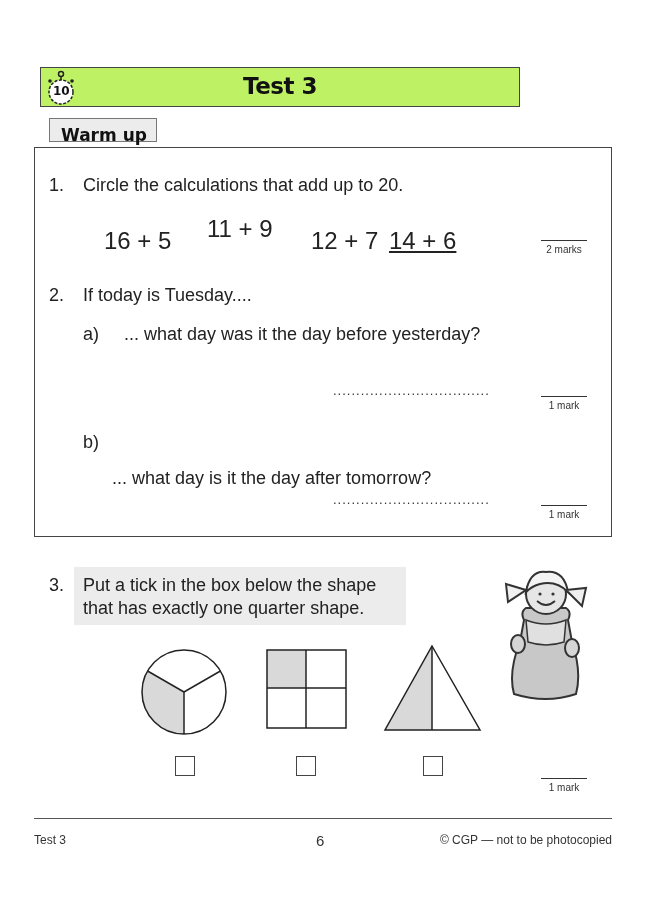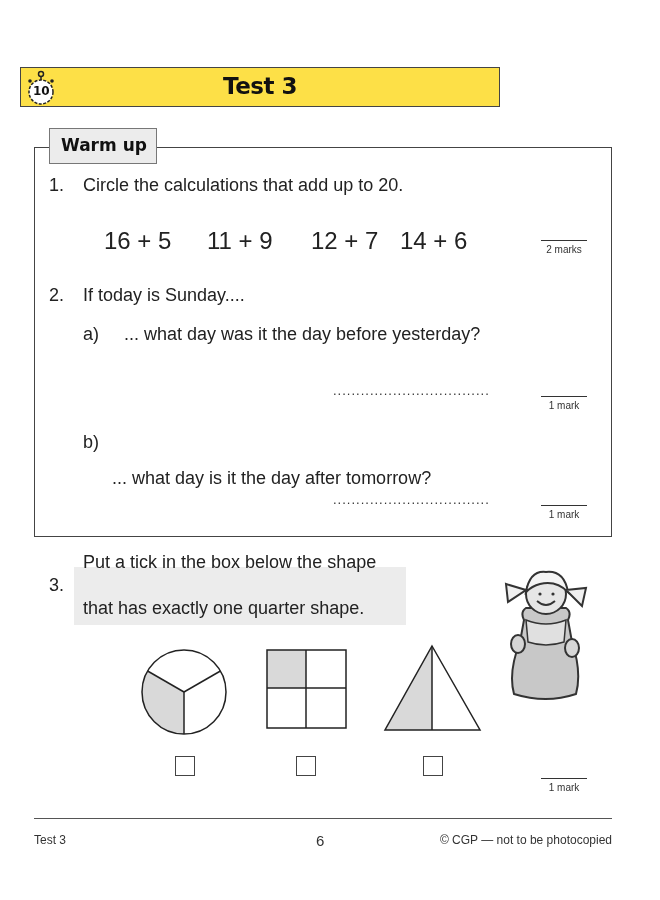--- a/index.html
+++ b/index.html
@@ -6,7 +6,7 @@
   body { width:660px; height:900px; background:#ffffff; position:relative; overflow:hidden;
          font-family:"Liberation Sans", sans-serif; color:#222; }
   .abs { position:absolute; }
-  .title-bar { left:20px; top:67px; width:480px; height:40px; background:#fde047; border:1.5px solid #444; box-sizing:border-box; }
+  .title-bar { left:40px; top:67px; width:480px; height:40px; background:#bef264; border:1.5px solid #444; box-sizing:border-box; }
   .title-text { position:absolute; left:0; right:0; top:5px; text-align:center; font-family:"DejaVu Sans", sans-serif; font-weight:bold; font-size:23px; color:#111; letter-spacing:-0.5px; }
   .timer { position:absolute; left:4px; top:2px; width:32px; height:36px; }
   .warm-box { left:34px; top:147px; width:578px; height:390px; border:1.2px solid #444; box-sizing:border-box; }

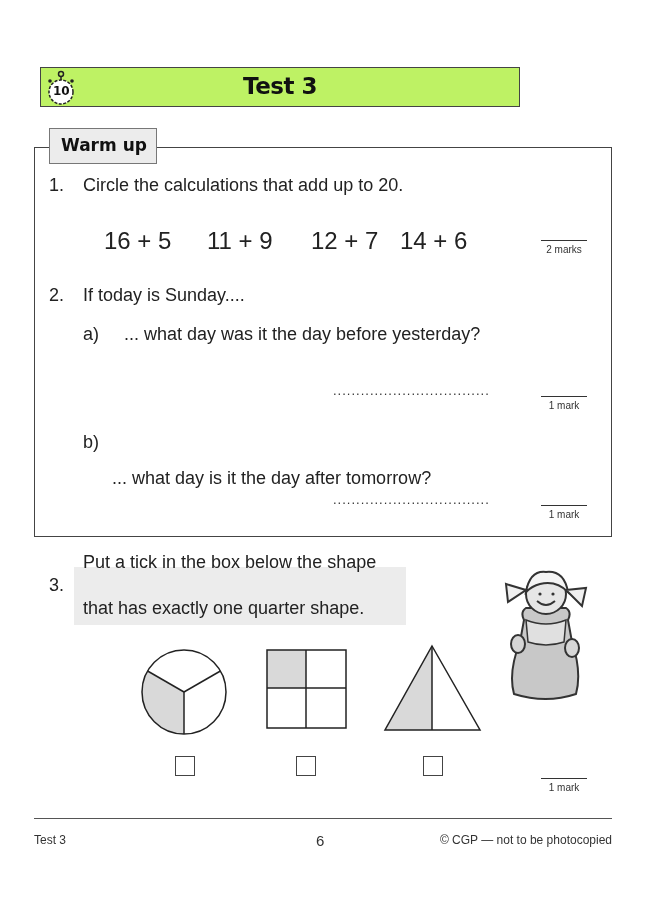--- a/index.html
+++ b/index.html
@@ -10,7 +10,7 @@
   .title-text { position:absolute; left:0; right:0; top:5px; text-align:center; font-family:"DejaVu Sans", sans-serif; font-weight:bold; font-size:23px; color:#111; letter-spacing:-0.5px; }
   .timer { position:absolute; left:4px; top:2px; width:32px; height:36px; }
   .warm-box { left:34px; top:147px; width:578px; height:390px; border:1.2px solid #444; box-sizing:border-box; }
-  .warm-tab { left:49px; top:128px; width:108px; height:36px; background:#ececec; border:1.2px solid #777; box-sizing:border-box; }
+  .warm-tab { left:49px; top:118px; width:108px; height:24px; background:#ececec; border:1.2px solid #777; box-sizing:border-box; }
   .warm-tab span { position:absolute; left:11px; top:6px; font-family:"DejaVu Sans", sans-serif; font-weight:bold; font-size:17px; color:#111; }
   .q { font-size:18px; color:#222; white-space:nowrap; }
   .qnum { font-size:18px; color:#222; }

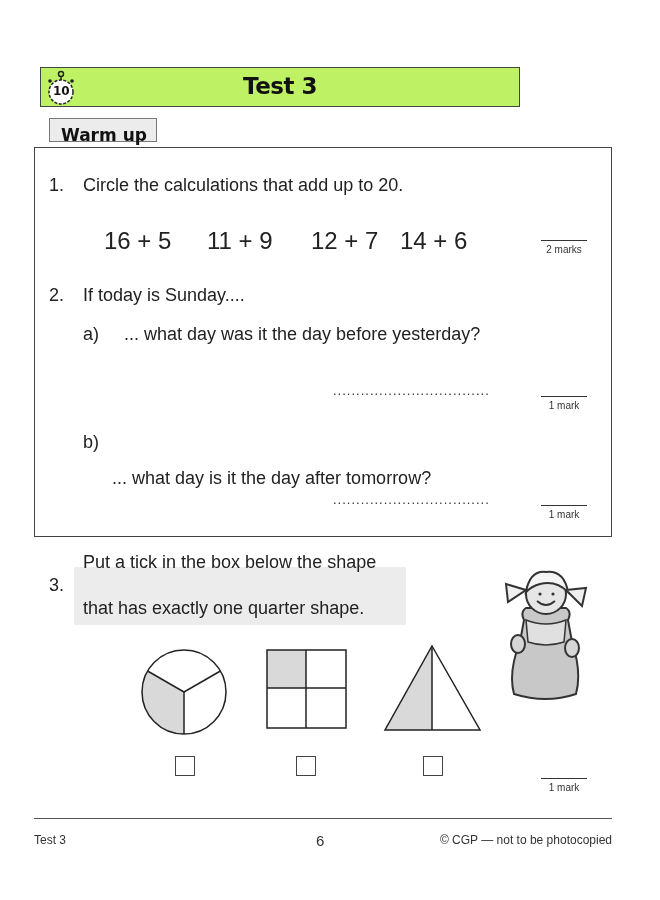--- a/index.html
+++ b/index.html
@@ -46,7 +46,7 @@
 <span class="abs qnum" style="left:49px;top:175px;">1.</span>
 <span class="abs q" style="left:83px;top:175px;">Circle the calculations that add up to 20.</span>
 <span class="abs calc" style="left:104px;top:227px;">16 + 5</span>
-<span class="abs calc" style="left:207px;top:227px;">11 + 9</span>
+<span class="abs calc" style="left:207px;top:215px;">11 + 9</span>
 <span class="abs calc" style="left:311px;top:227px;">12 + 7</span>
 <span class="abs calc" style="left:400px;top:227px;">14 + 6</span>
 <div class="abs mark-line" style="left:541px;top:240px;"></div>

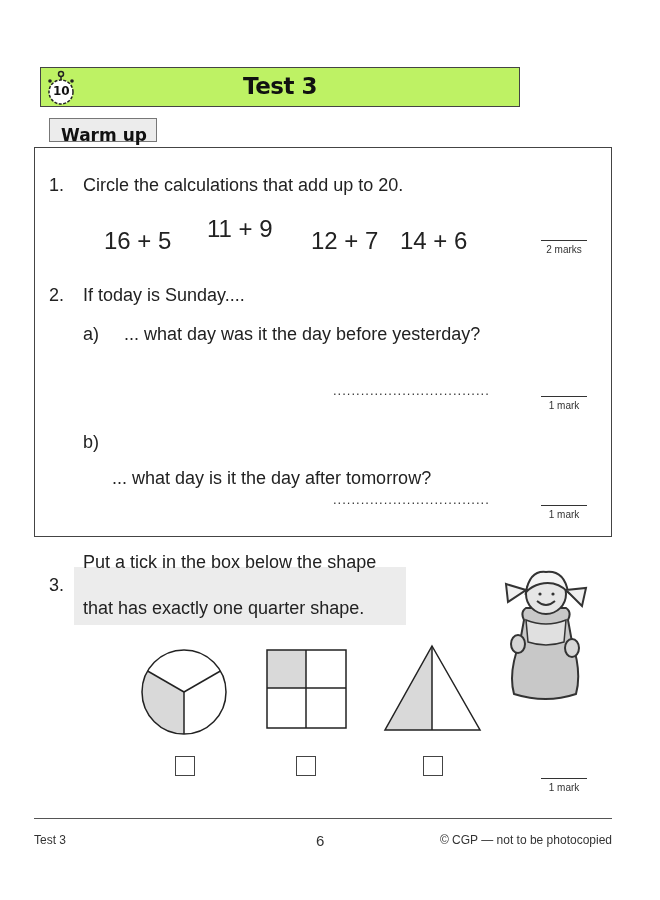--- a/index.html
+++ b/index.html
@@ -48,7 +48,7 @@
 <span class="abs calc" style="left:104px;top:227px;">16 + 5</span>
 <span class="abs calc" style="left:207px;top:215px;">11 + 9</span>
 <span class="abs calc" style="left:311px;top:227px;">12 + 7</span>
-<span class="abs calc" style="left:400px;top:227px;">14 + 6</span>
+<span class="abs calc" style="left:389px;top:227px;text-decoration:underline;">14 + 6</span>
 <div class="abs mark-line" style="left:541px;top:240px;"></div>
 <div class="abs mark-text" style="left:541px;top:244px;">2 marks</div>
 

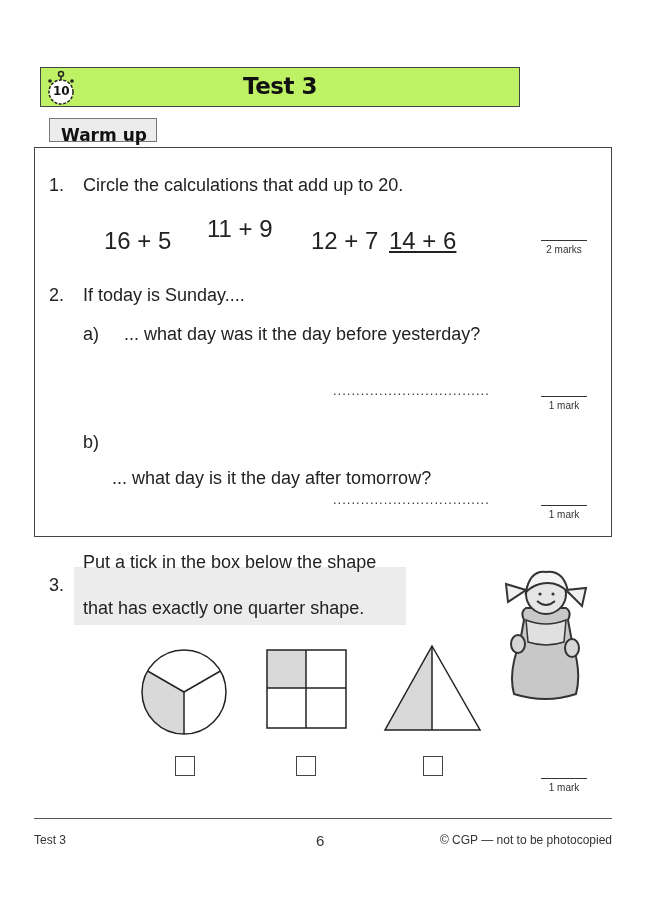--- a/index.html
+++ b/index.html
@@ -53,7 +53,7 @@
 <div class="abs mark-text" style="left:541px;top:244px;">2 marks</div>
 
 <span class="abs qnum" style="left:49px;top:285px;">2.</span>
-<span class="abs q" style="left:83px;top:285px;">If today is Sunday....</span>
+<span class="abs q" style="left:83px;top:285px;">If today is Tuesday....</span>
 
 <span class="abs q" style="left:83px;top:324px;">a)</span>
 <span class="abs q" style="left:112px;top:324px;margin-left:12px;">... what day was it the day before yesterday?</span>

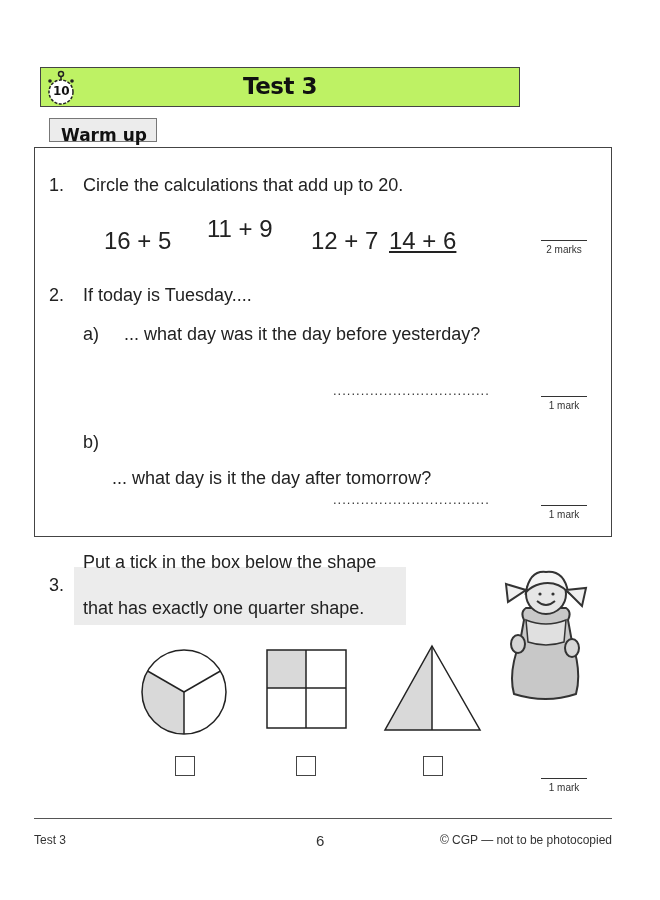--- a/index.html
+++ b/index.html
@@ -69,7 +69,7 @@
 
 <div class="abs q3-bg"></div>
 <span class="abs qnum" style="left:49px;top:575px;">3.</span>
-<span class="abs q" style="left:83px;top:552px;">Put a tick in the box below the shape</span>
+<span class="abs q" style="left:83px;top:575px;">Put a tick in the box below the shape</span>
 <span class="abs q" style="left:83px;top:598px;">that has exactly one quarter shape.</span>
 
 <svg class="abs" style="left:496px;top:562px;" width="100" height="142" viewBox="0 0 100 142">

